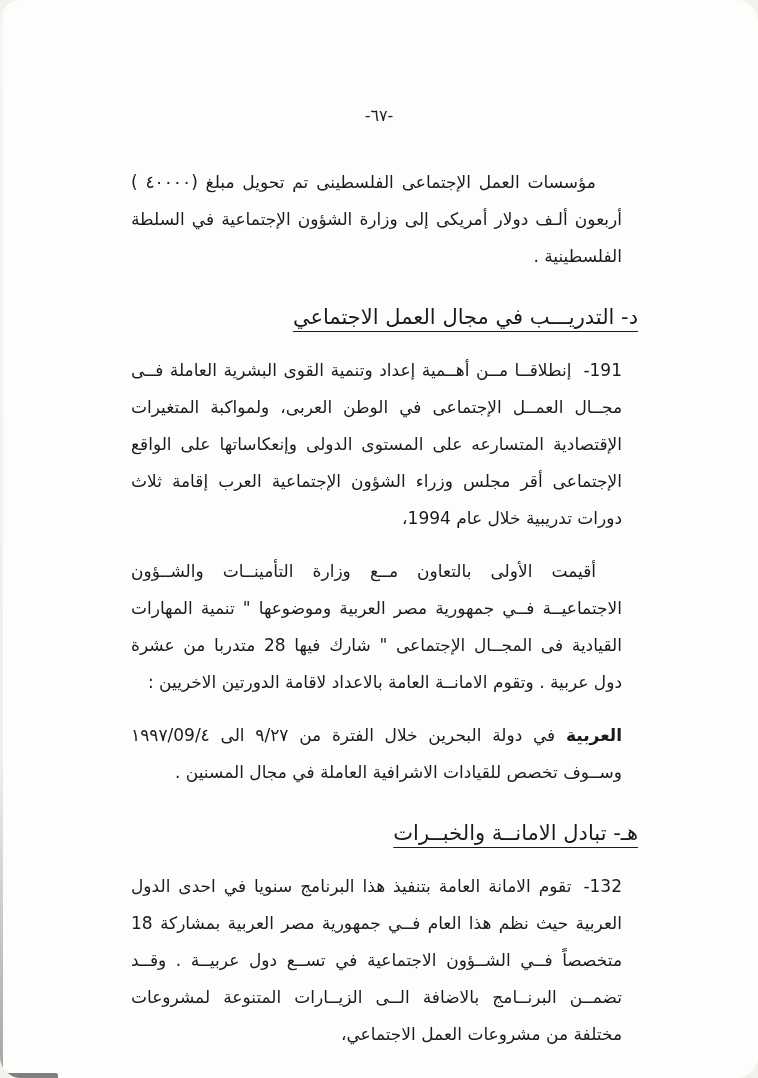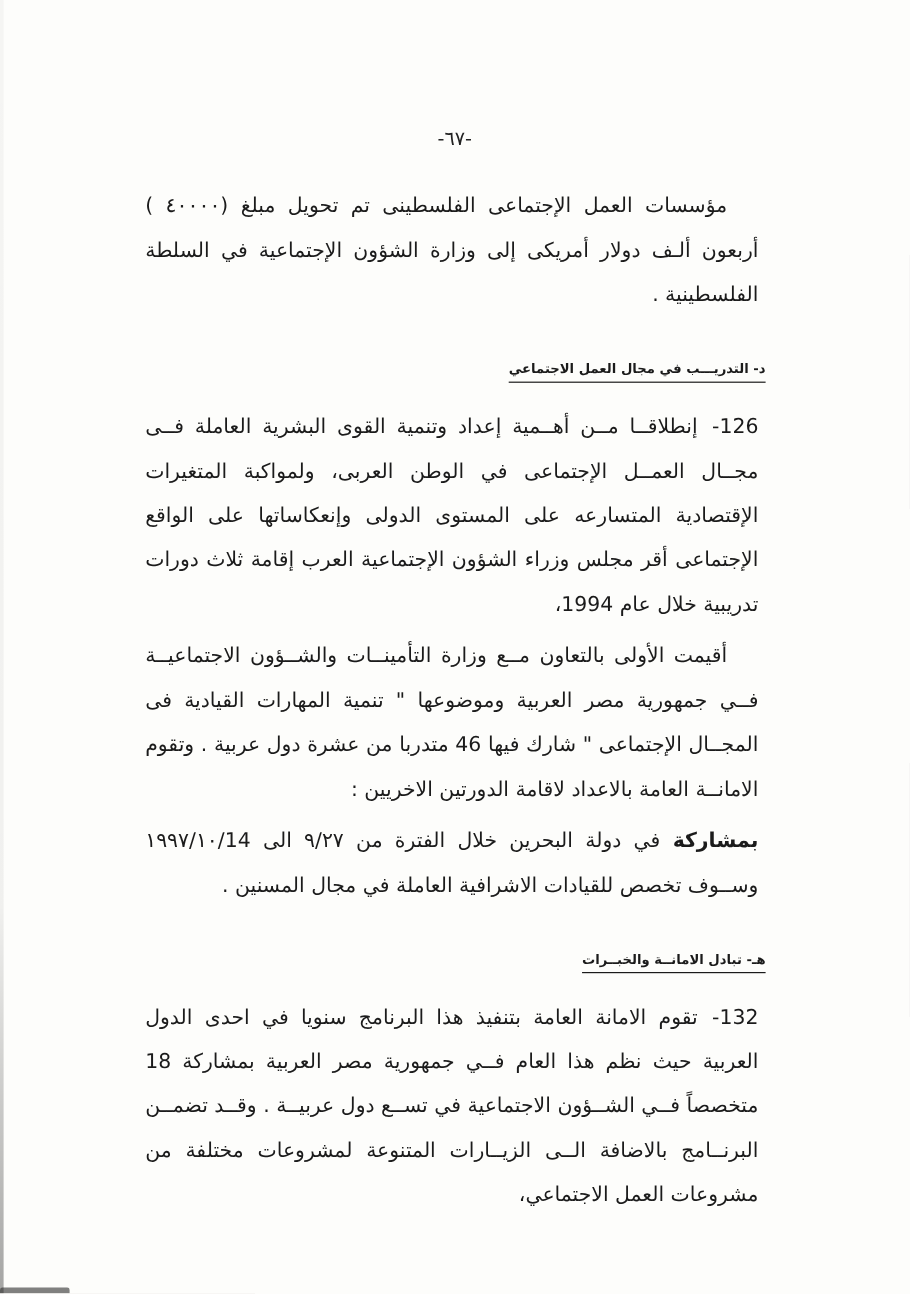--- a/index.html
+++ b/index.html
@@ -15,6 +15,7 @@
     overflow: hidden;
     font-family: "DejaVu Sans", sans-serif;
     color: #1b1b1b;
+    border-radius: 21px;
   }
   .page-number {
     position: absolute;

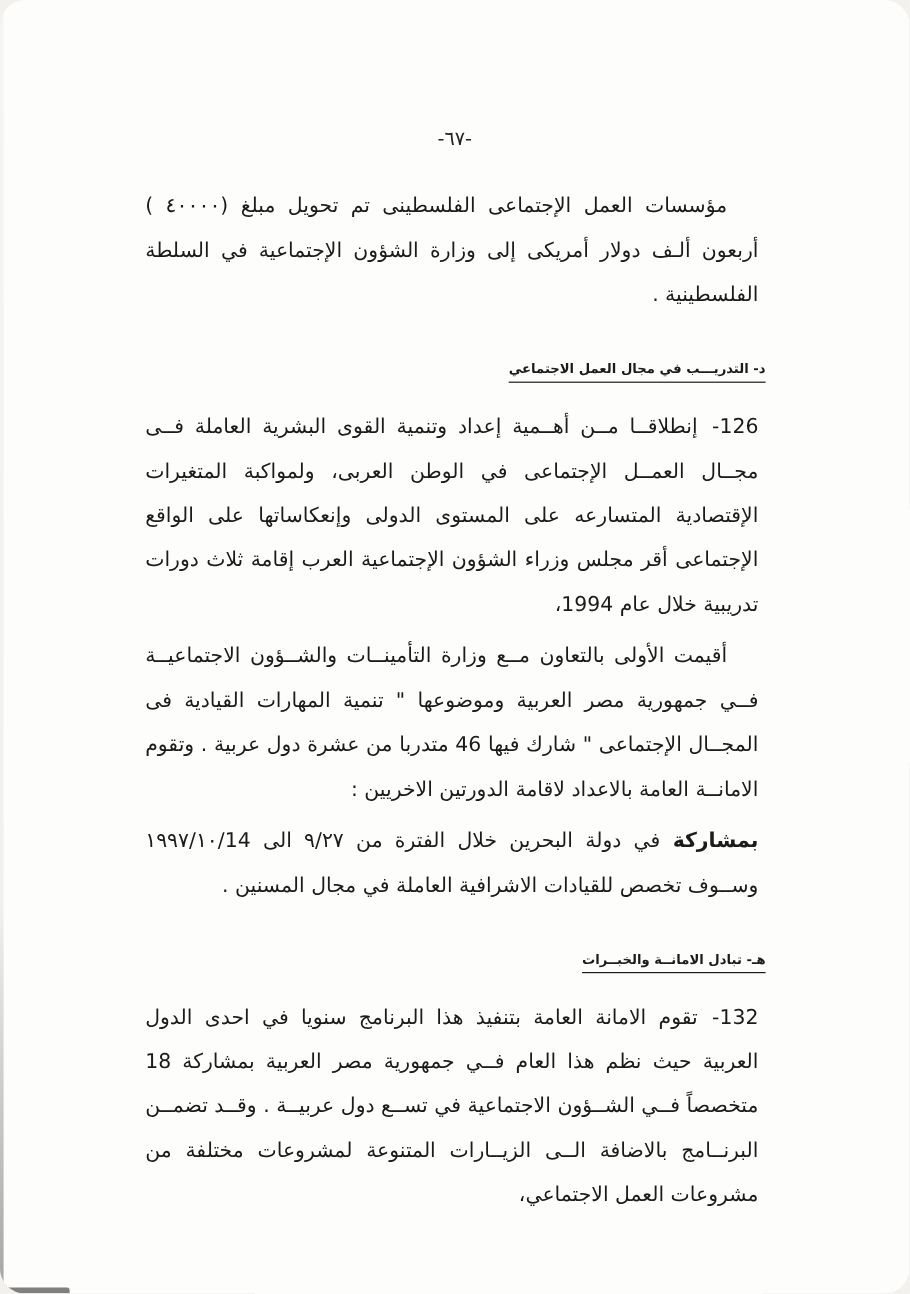--- a/index.html
+++ b/index.html
@@ -37,7 +37,7 @@
     line-height: 37px;
     color: #1b1b1b;
   }
-  .para { margin: 6px; }
+  .para { margin: 16px; }
   .para.indent { text-indent: 26px; }
   .heading {
     font-size: 11px;

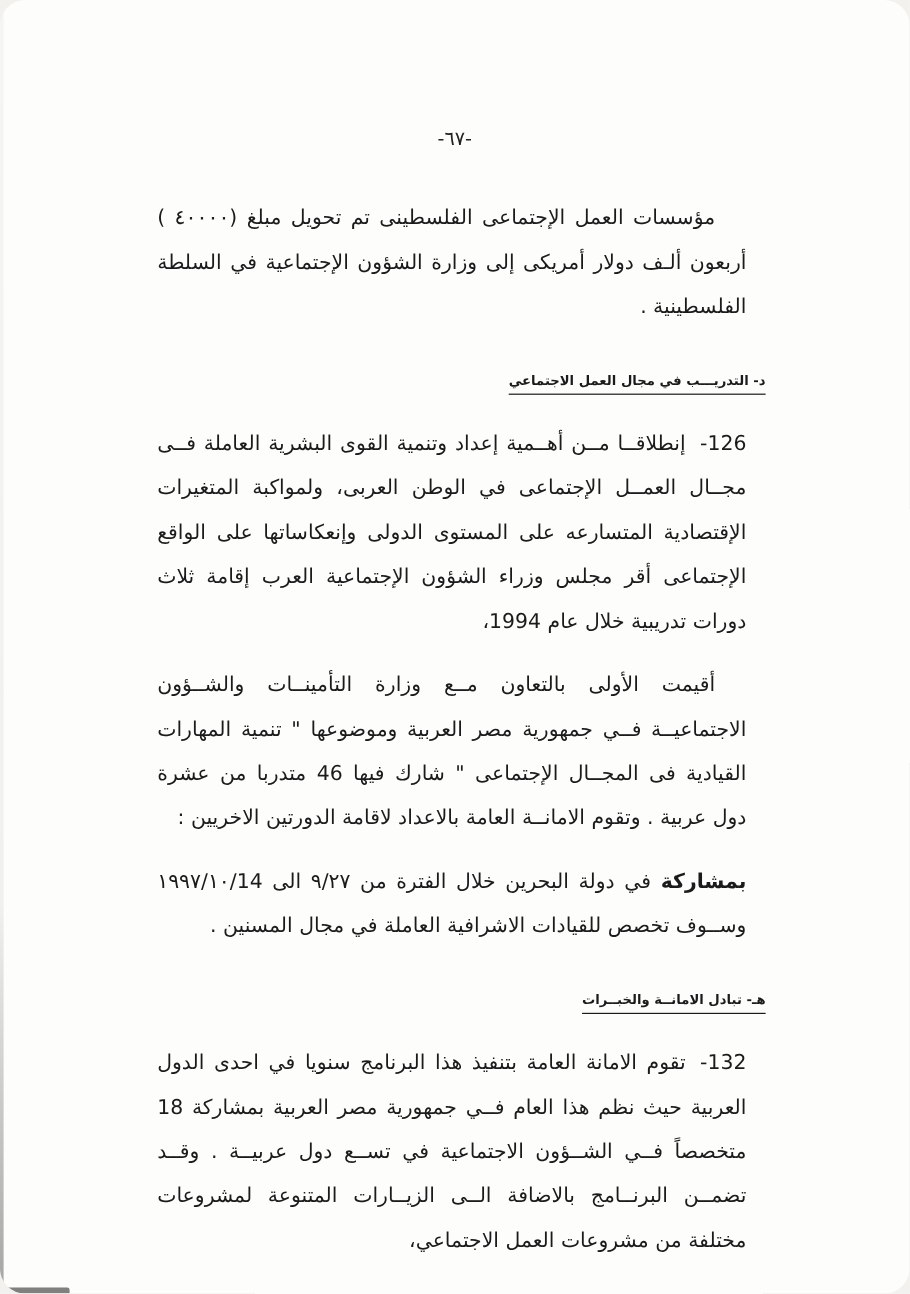--- a/index.html
+++ b/index.html
@@ -40,8 +40,8 @@
   .para { margin: 16px; }
   .para.indent { text-indent: 26px; }
   .heading {
-    font-size: 11px;
-    font-weight: bold;
+    font-size: 21px;
+    font-weight: normal;
     margin: 24px 0 12px 0;
     text-decoration: underline;
     text-decoration-thickness: 1px;

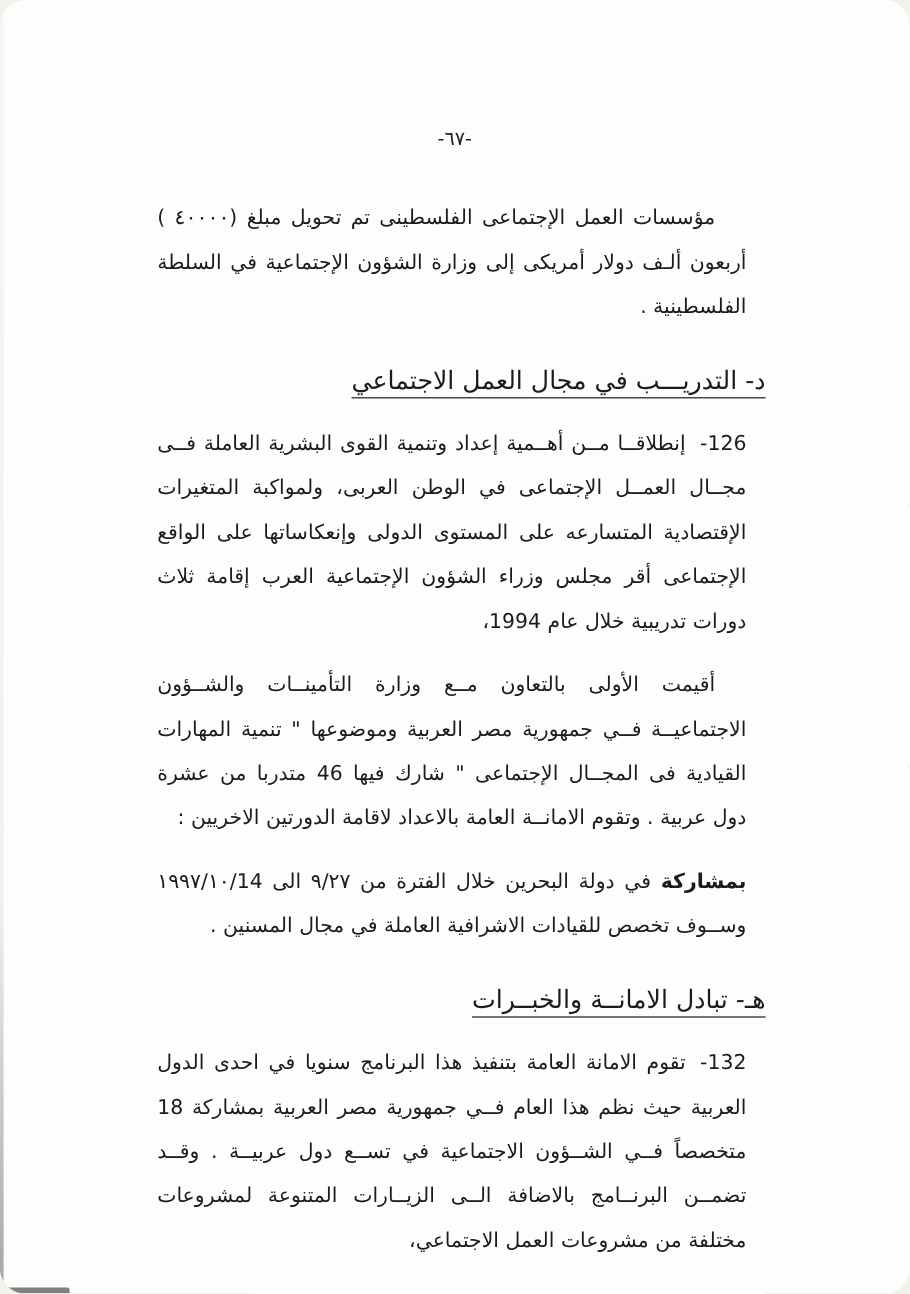--- a/index.html
+++ b/index.html
@@ -77,7 +77,7 @@
 
     <h3 class="heading">د- التدريـــب  في مجال العمل الاجتماعي</h3>
 
-    <p class="para"><span class="item-num">126-</span><span>إنطلاقــا مــن أهــمية إعداد وتنمية القوى البشرية العاملة فــى مجــال العمــل الإجتماعى في الوطن العربى، ولمواكبة المتغيرات الإقتصادية المتسارعه على المستوى الدولى وإنعكاساتها على الواقع الإجتماعى أقر مجلس وزراء الشؤون الإجتماعية العرب إقامة ثلاث دورات تدريبية خلال عام 1994،</span></p>
+    <p class="para"><span class="item-num">191-</span><span>إنطلاقــا مــن أهــمية إعداد وتنمية القوى البشرية العاملة فــى مجــال العمــل الإجتماعى في الوطن العربى، ولمواكبة المتغيرات الإقتصادية المتسارعه على المستوى الدولى وإنعكاساتها على الواقع الإجتماعى أقر مجلس وزراء الشؤون الإجتماعية العرب إقامة ثلاث دورات تدريبية خلال عام 1994،</span></p>
 
     <p class="para indent">أقيمت الأولى بالتعاون مــع وزارة التأمينــات والشــؤون الاجتماعيــة فــي جمهورية مصر العربية وموضوعها " تنمية المهارات القيادية فى المجــال الإجتماعى " شارك  فيها 46 متدربا من عشرة دول عربية . وتقوم الامانــة العامة بالاعداد لاقامة الدورتين الاخريين :</p>
 

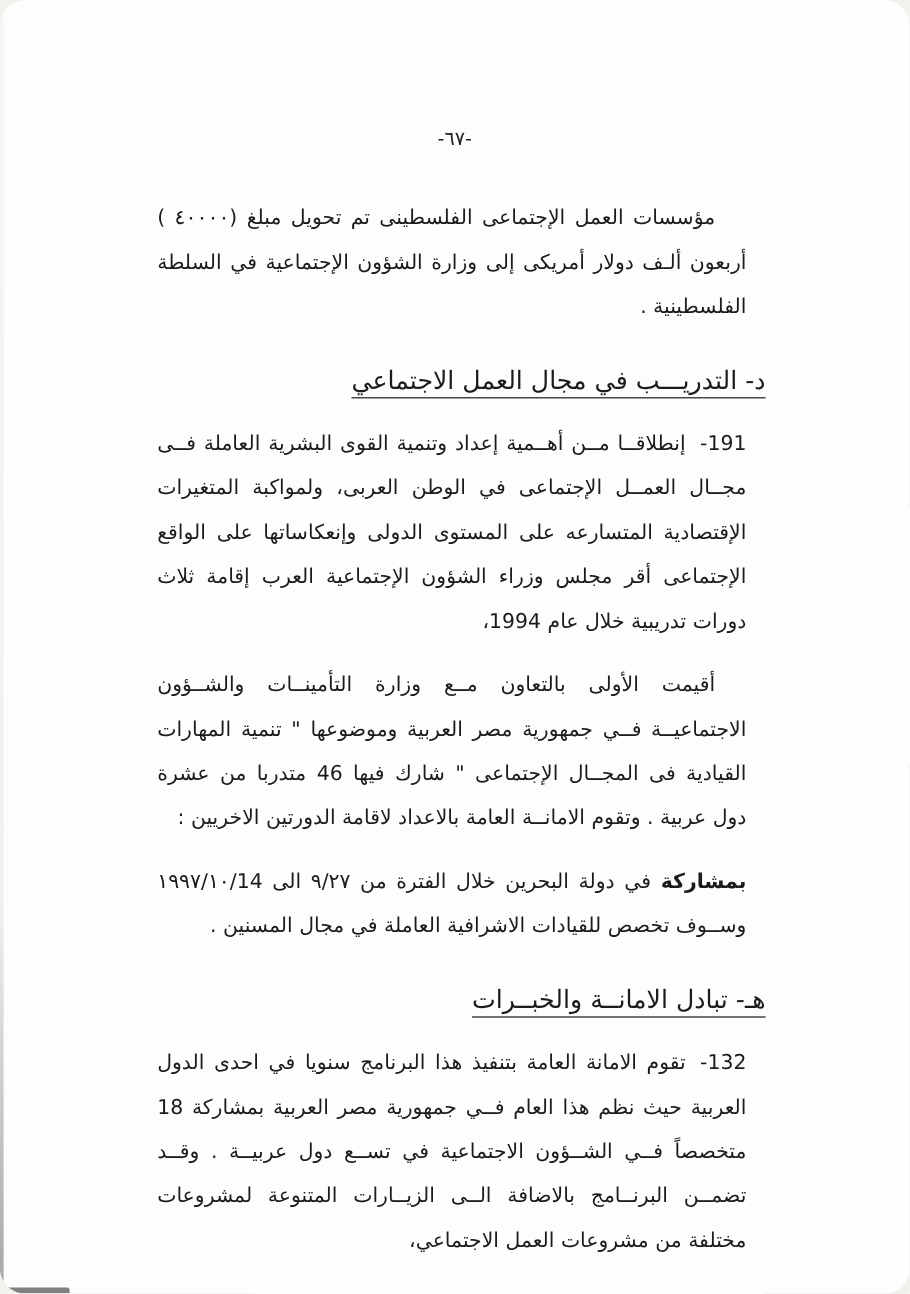--- a/index.html
+++ b/index.html
@@ -79,7 +79,7 @@
 
     <p class="para"><span class="item-num">191-</span><span>إنطلاقــا مــن أهــمية إعداد وتنمية القوى البشرية العاملة فــى مجــال العمــل الإجتماعى في الوطن العربى، ولمواكبة المتغيرات الإقتصادية المتسارعه على المستوى الدولى وإنعكاساتها على الواقع الإجتماعى أقر مجلس وزراء الشؤون الإجتماعية العرب إقامة ثلاث دورات تدريبية خلال عام 1994،</span></p>
 
-    <p class="para indent">أقيمت الأولى بالتعاون مــع وزارة التأمينــات والشــؤون الاجتماعيــة فــي جمهورية مصر العربية وموضوعها " تنمية المهارات القيادية فى المجــال الإجتماعى " شارك  فيها 46 متدربا من عشرة دول عربية . وتقوم الامانــة العامة بالاعداد لاقامة الدورتين الاخريين :</p>
+    <p class="para indent">أقيمت الأولى بالتعاون مــع وزارة التأمينــات والشــؤون الاجتماعيــة فــي جمهورية مصر العربية وموضوعها " تنمية المهارات القيادية فى المجــال الإجتماعى " شارك  فيها 28 متدربا من عشرة دول عربية . وتقوم الامانــة العامة بالاعداد لاقامة الدورتين الاخريين :</p>
 
     <p class="para"><strong class="lead">بمشاركة</strong><span> في دولة البحرين خلال الفترة من ٩/٢٧  الى  ١٩٩٧/١٠/14 وســوف تخصص للقيادات الاشرافية العاملة في مجال المسنين .</span></p>
 

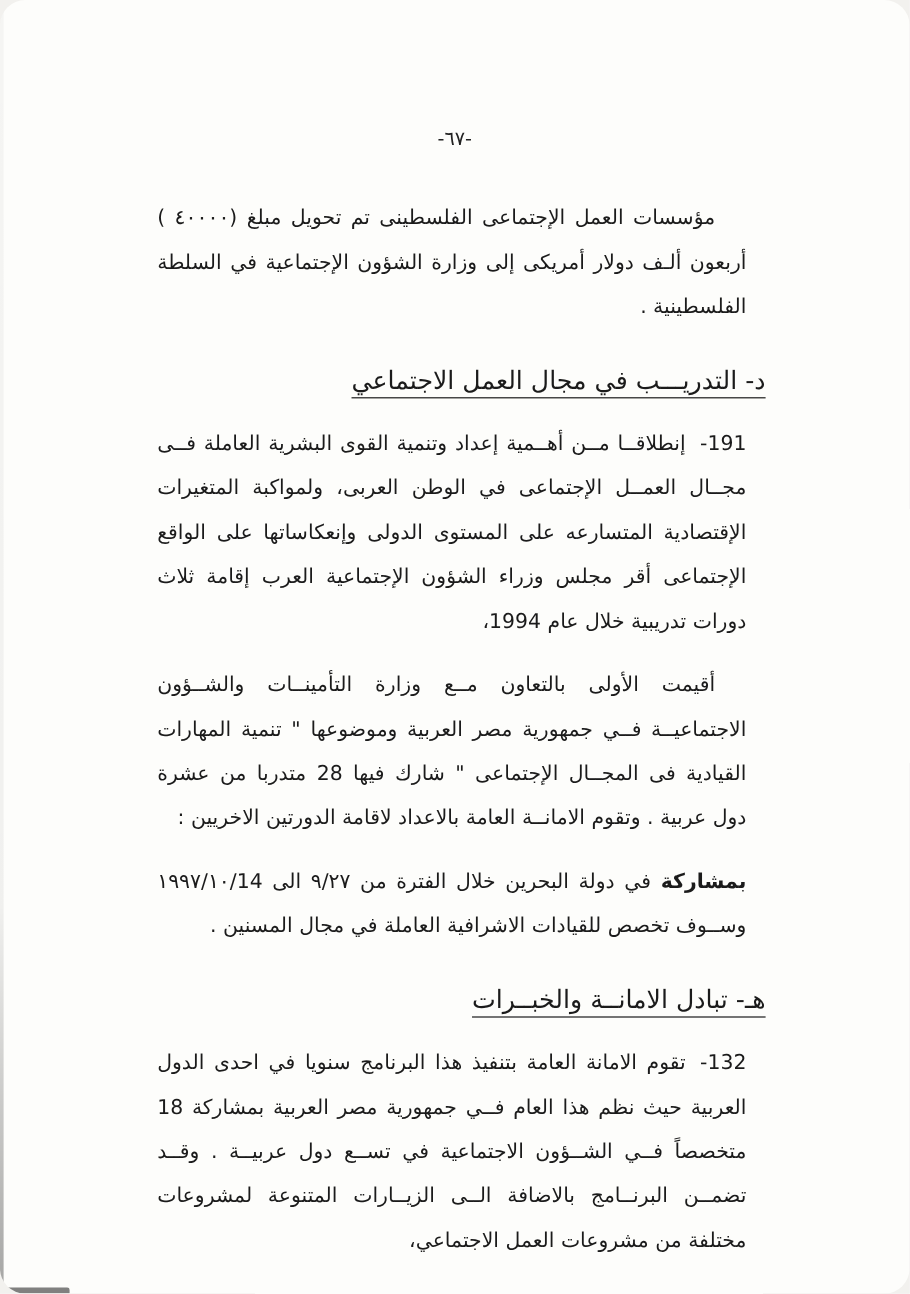--- a/index.html
+++ b/index.html
@@ -81,7 +81,7 @@
 
     <p class="para indent">أقيمت الأولى بالتعاون مــع وزارة التأمينــات والشــؤون الاجتماعيــة فــي جمهورية مصر العربية وموضوعها " تنمية المهارات القيادية فى المجــال الإجتماعى " شارك  فيها 28 متدربا من عشرة دول عربية . وتقوم الامانــة العامة بالاعداد لاقامة الدورتين الاخريين :</p>
 
-    <p class="para"><strong class="lead">بمشاركة</strong><span> في دولة البحرين خلال الفترة من ٩/٢٧  الى  ١٩٩٧/١٠/14 وســوف تخصص للقيادات الاشرافية العاملة في مجال المسنين .</span></p>
+    <p class="para"><strong class="lead">بمشاركة</strong><span> في دولة البحرين خلال الفترة من ٩/٢٧  الى  ١٩٩٧/09/٤ وســوف تخصص للقيادات الاشرافية العاملة في مجال المسنين .</span></p>
 
 
     <h3 class="heading">هـ- تبادل الامانــة والخبــرات</h3>

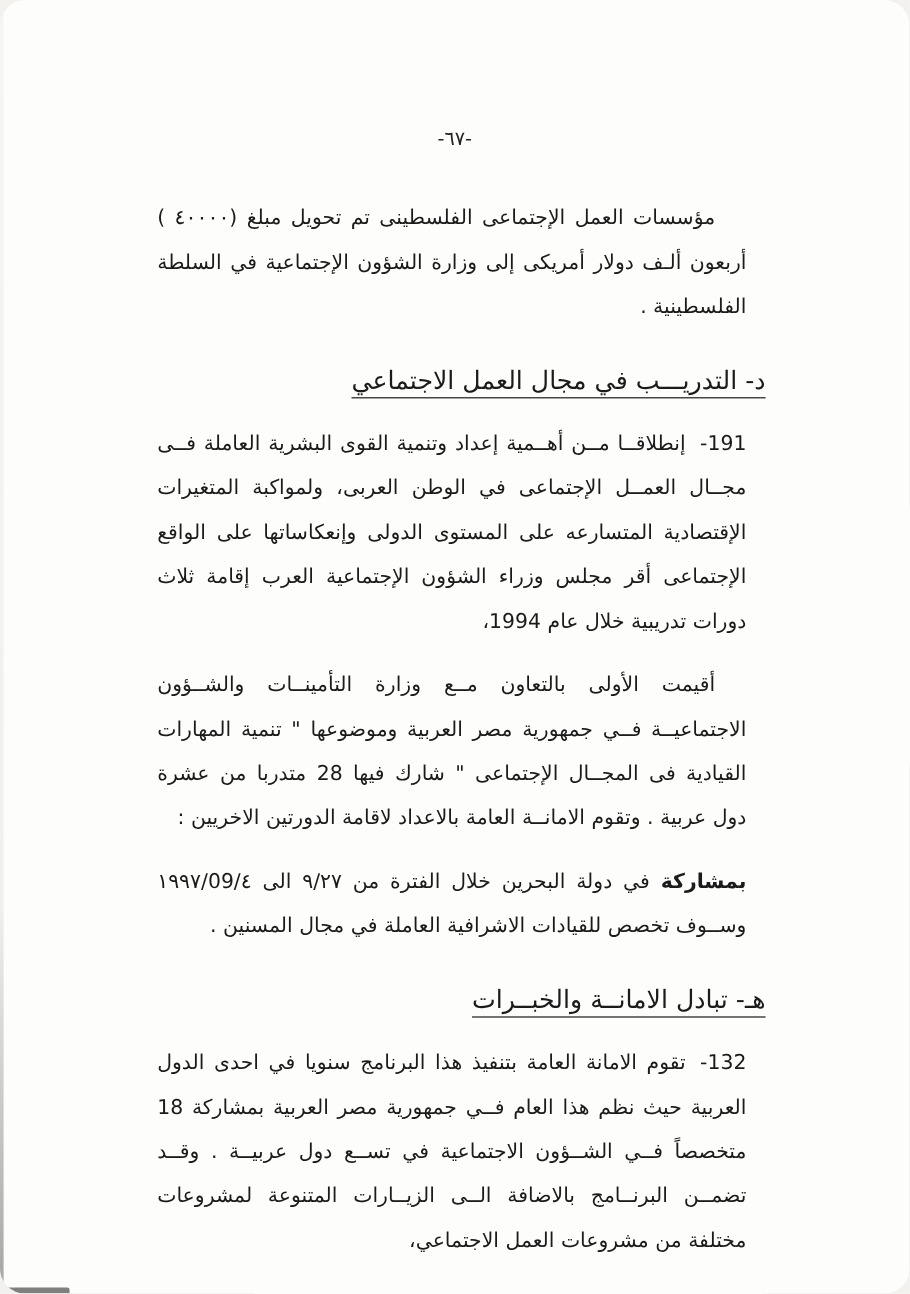--- a/index.html
+++ b/index.html
@@ -81,7 +81,7 @@
 
     <p class="para indent">أقيمت الأولى بالتعاون مــع وزارة التأمينــات والشــؤون الاجتماعيــة فــي جمهورية مصر العربية وموضوعها " تنمية المهارات القيادية فى المجــال الإجتماعى " شارك  فيها 28 متدربا من عشرة دول عربية . وتقوم الامانــة العامة بالاعداد لاقامة الدورتين الاخريين :</p>
 
-    <p class="para"><strong class="lead">بمشاركة</strong><span> في دولة البحرين خلال الفترة من ٩/٢٧  الى  ١٩٩٧/09/٤ وســوف تخصص للقيادات الاشرافية العاملة في مجال المسنين .</span></p>
+    <p class="para"><strong class="lead">العربية</strong><span> في دولة البحرين خلال الفترة من ٩/٢٧  الى  ١٩٩٧/09/٤ وســوف تخصص للقيادات الاشرافية العاملة في مجال المسنين .</span></p>
 
 
     <h3 class="heading">هـ- تبادل الامانــة والخبــرات</h3>

